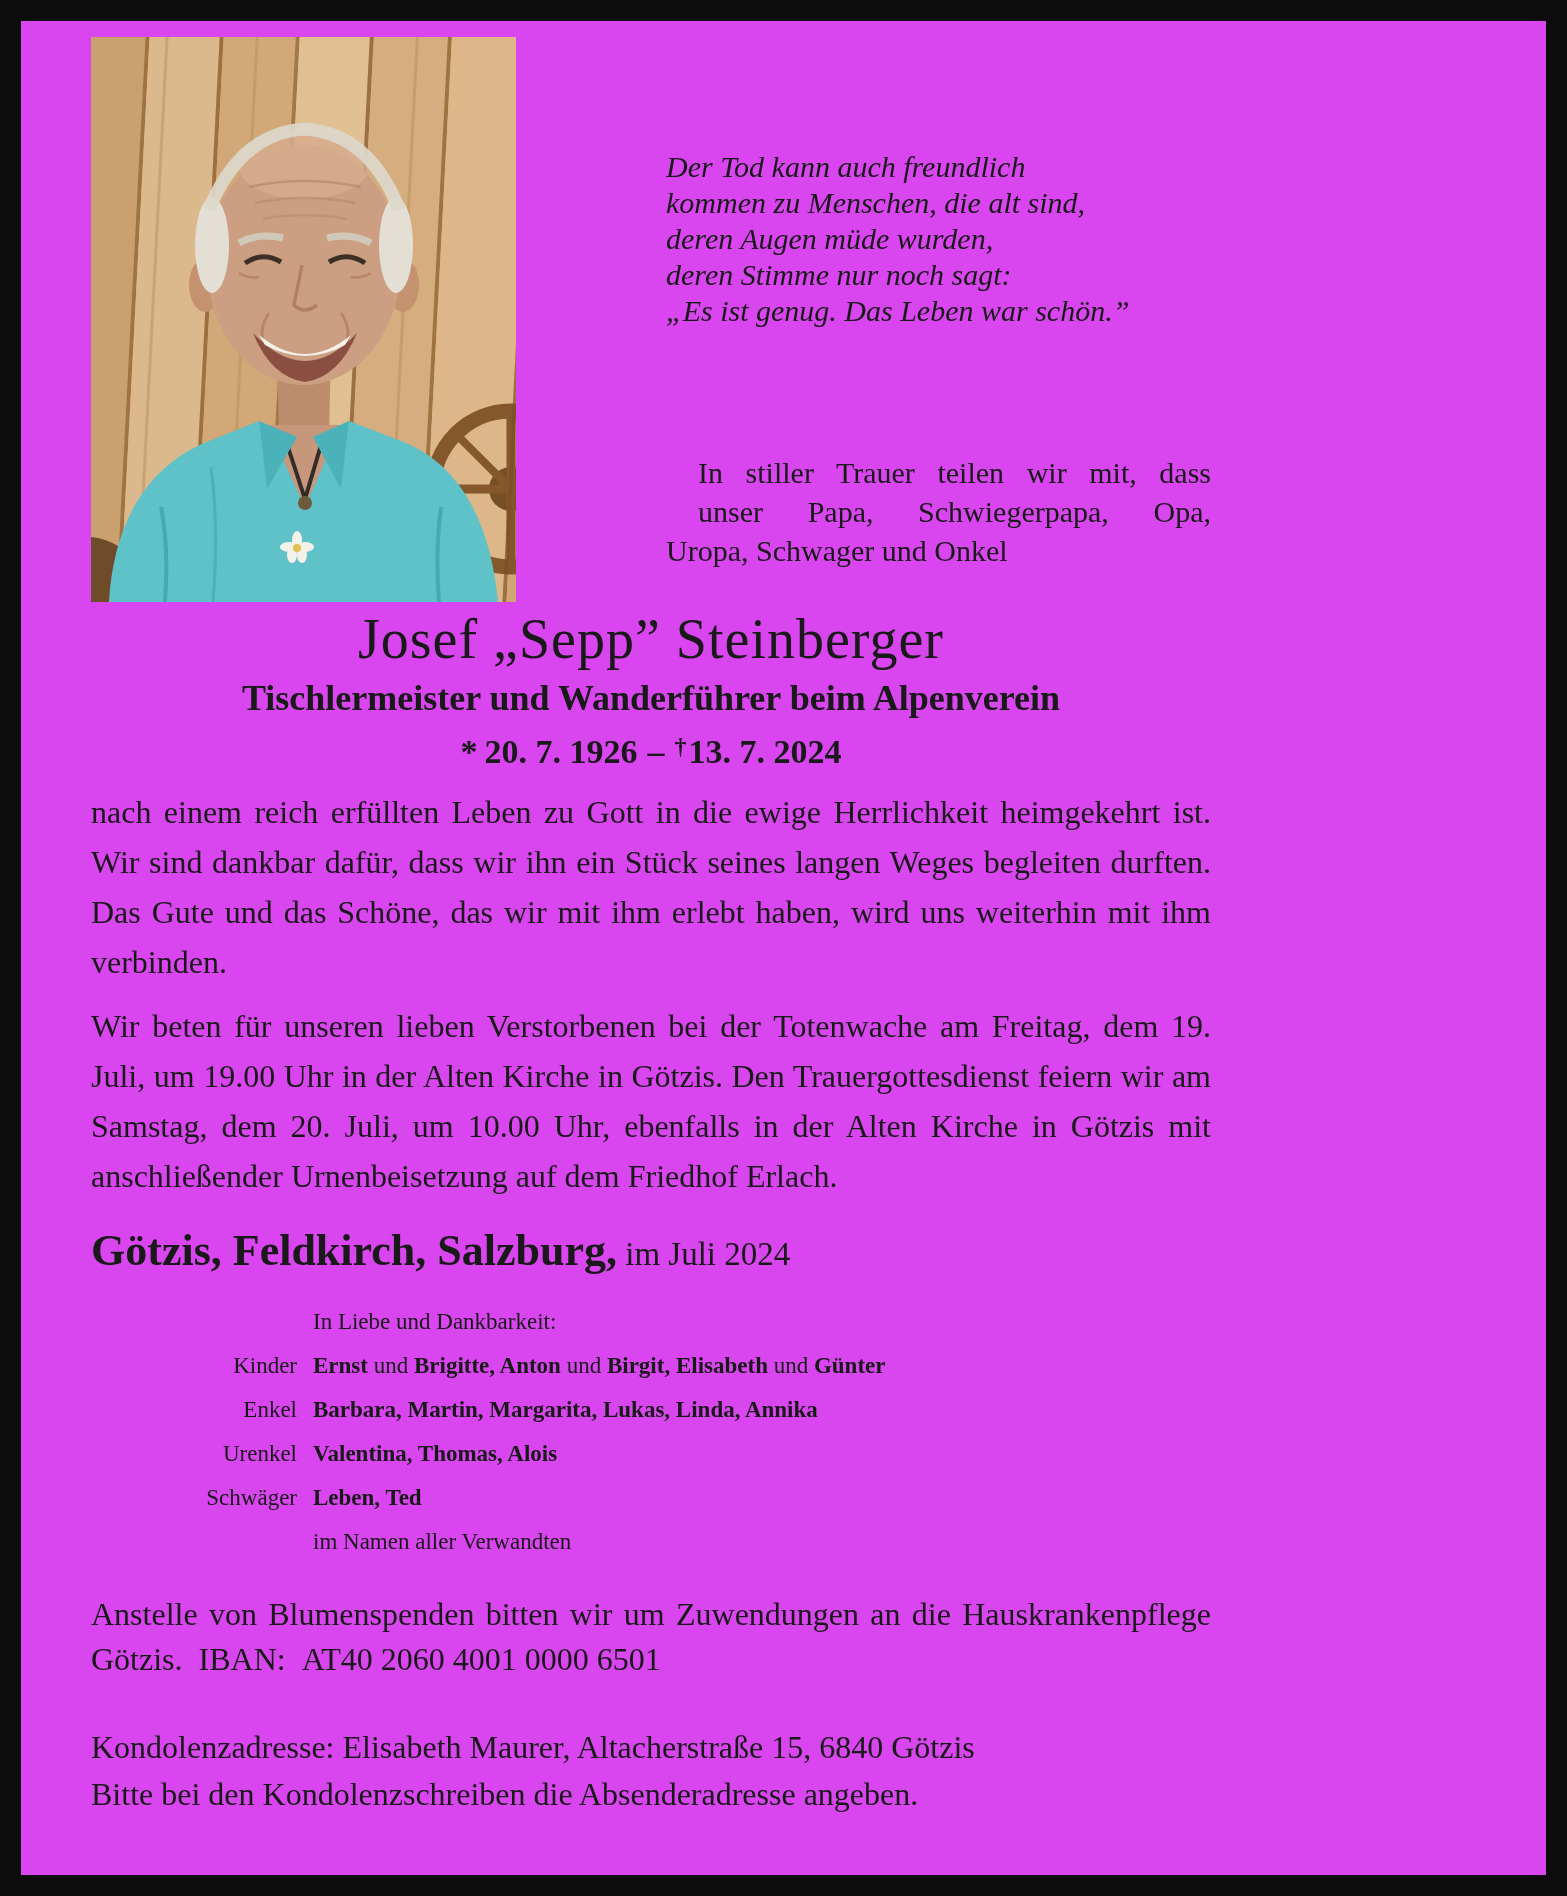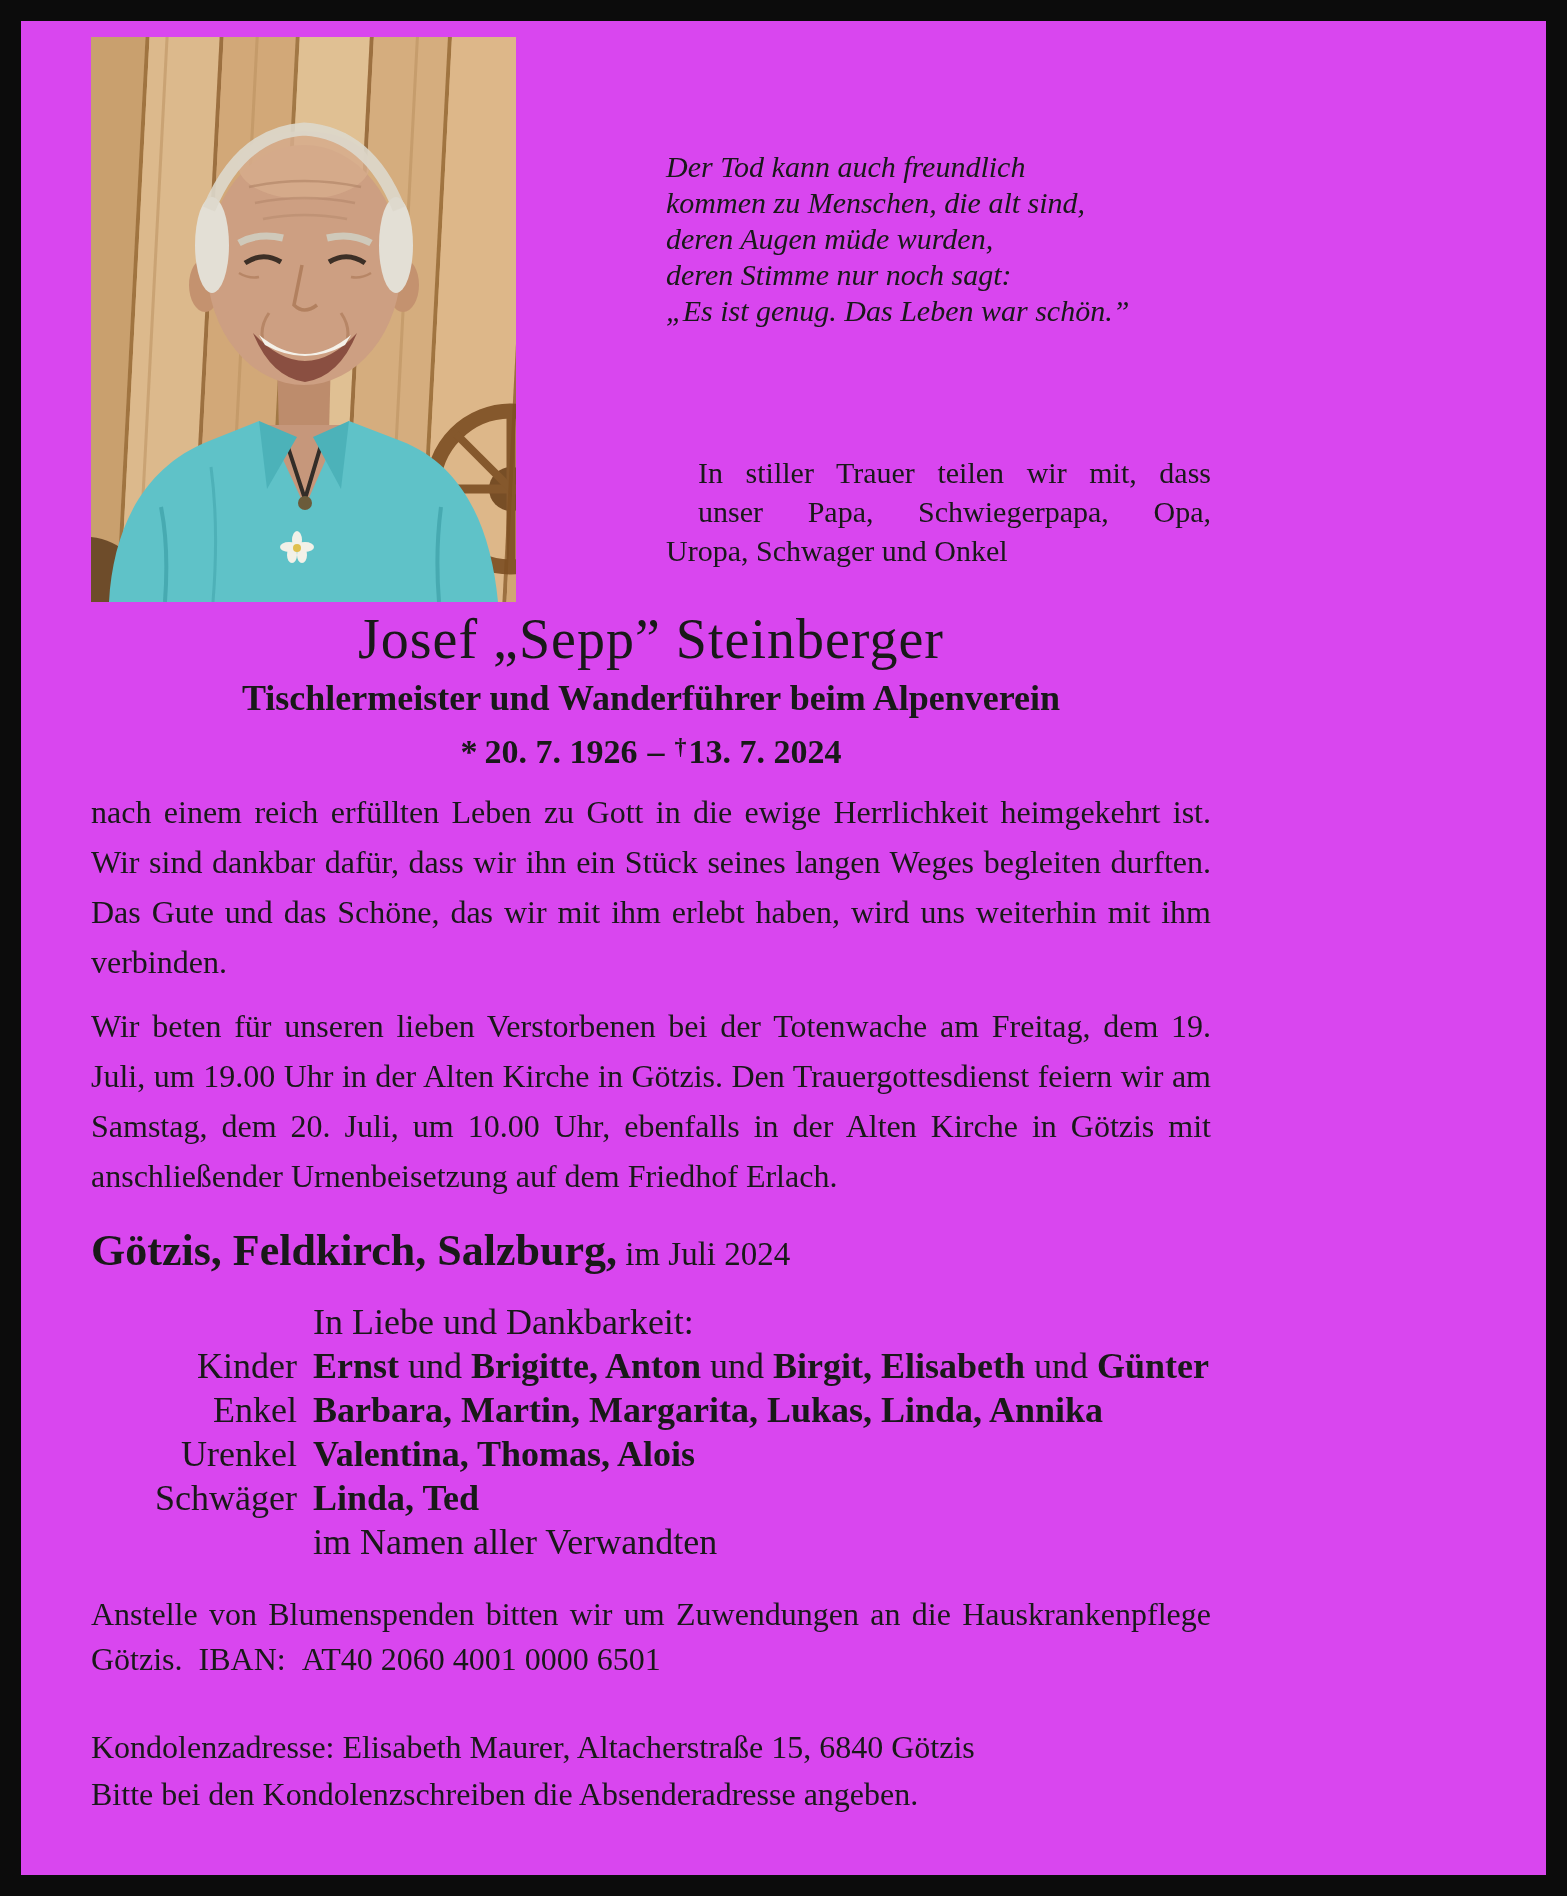--- a/index.html
+++ b/index.html
@@ -90,7 +90,7 @@
   .dateline .places { font-weight: 700; font-size: 44px; }
 
   
-  .family { margin-top: 24px; font-size: 36px; line-height: 44px; }
+  .family { margin-top: 24px; font-size: 23px; line-height: 44px; }
   .frow { display: grid; grid-template-columns: 206px 1fr; column-gap: 16px; }
   .flabel { text-align: right; }
   .fval { white-space: nowrap; }

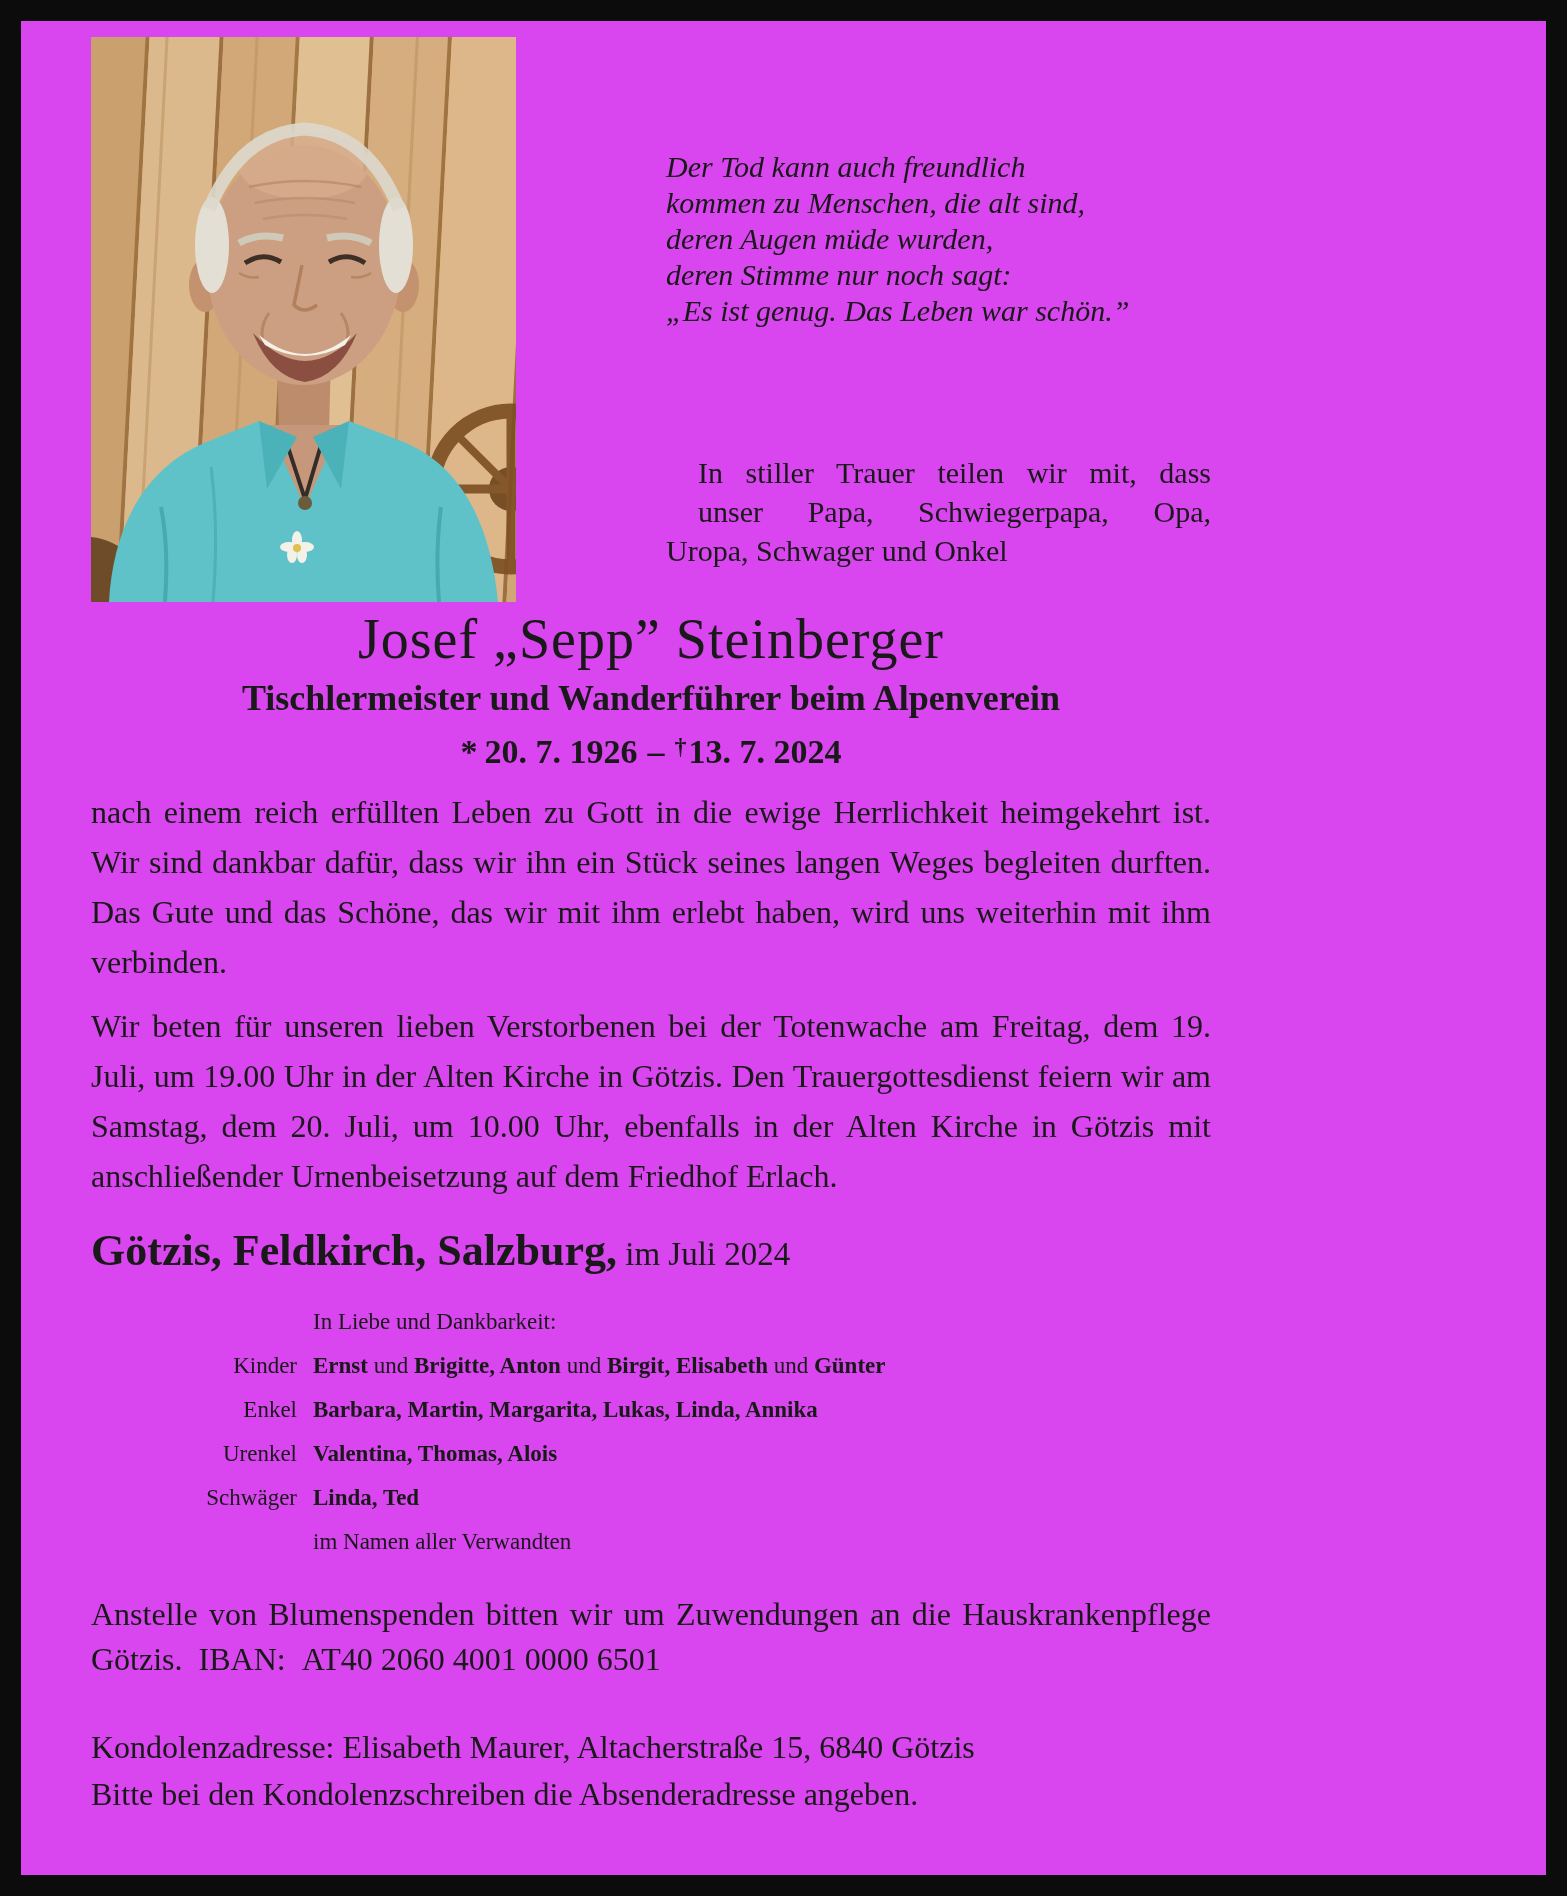--- a/index.html
+++ b/index.html
@@ -254,7 +254,7 @@
       </div>
       <div class="frow">
         <div class="flabel">Schwäger</div>
-        <div class="fval"><span class="b">Linda, Ted</span></div>
+        <div class="fval"><span class="b">Leben, Ted</span></div>
       </div>
       <div class="frow">
         <div class="flabel"></div>

